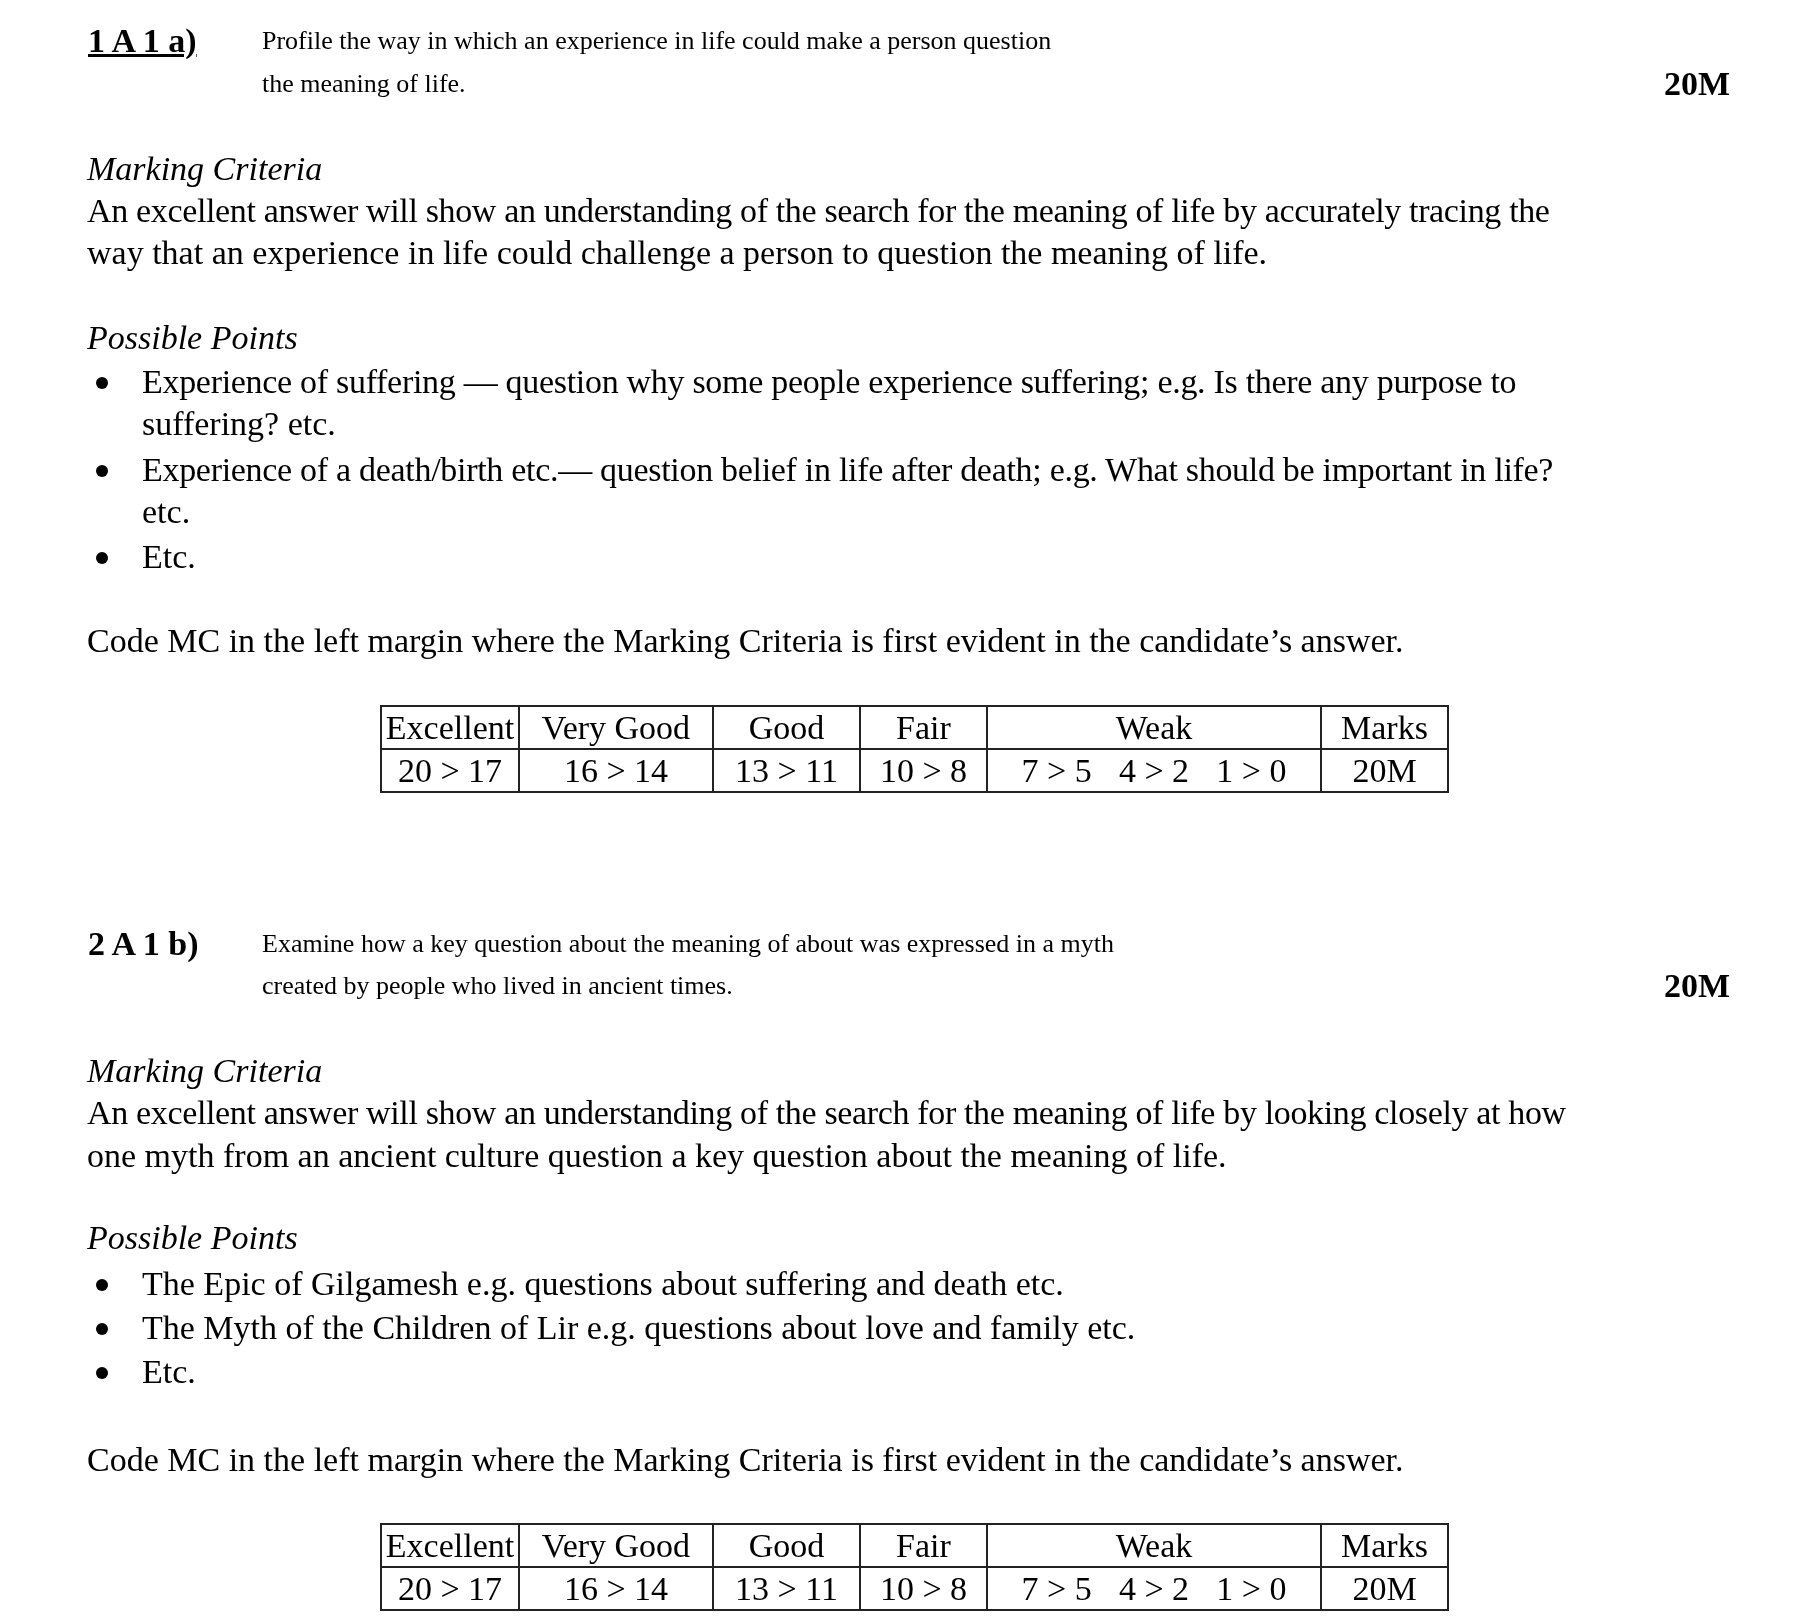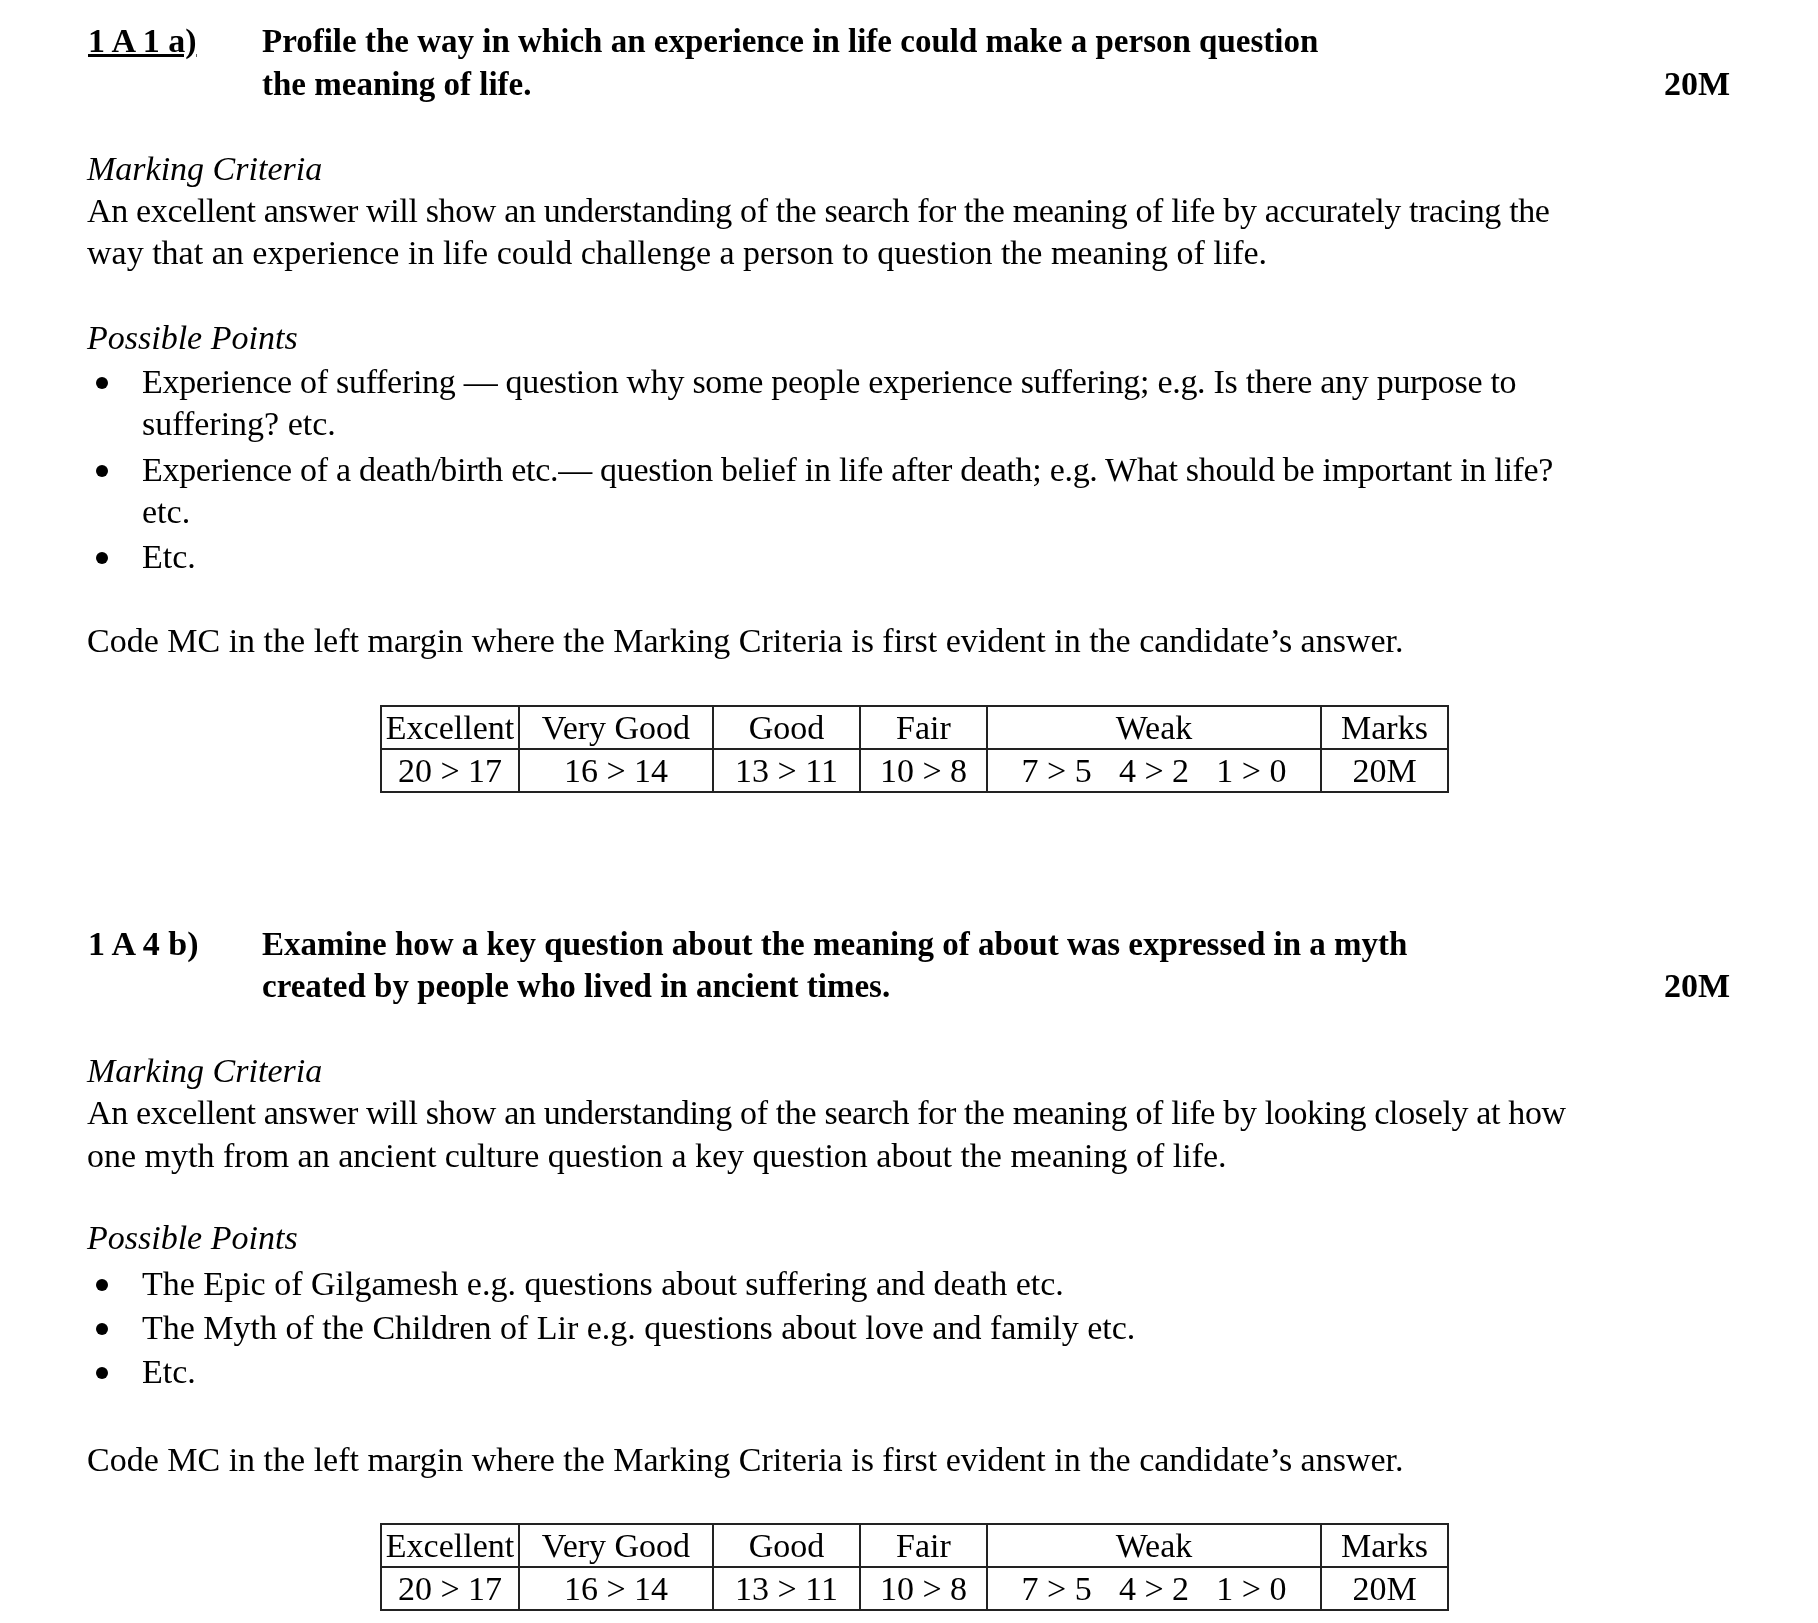--- a/index.html
+++ b/index.html
@@ -10,7 +10,7 @@
   }
   .abs { position:absolute; white-space:nowrap; line-height:42px; }
   .qnum { font-weight:bold; font-size:34px; }
-  .qtext { font-weight:bold; font-size:33px; }
+  .qtext { font-weight:normal; font-size:26px; }
   .marks { font-weight:bold; font-size:34px; }
   .label-it { font-style:italic; font-size:34px; }
   .body-line { font-size:34px; }

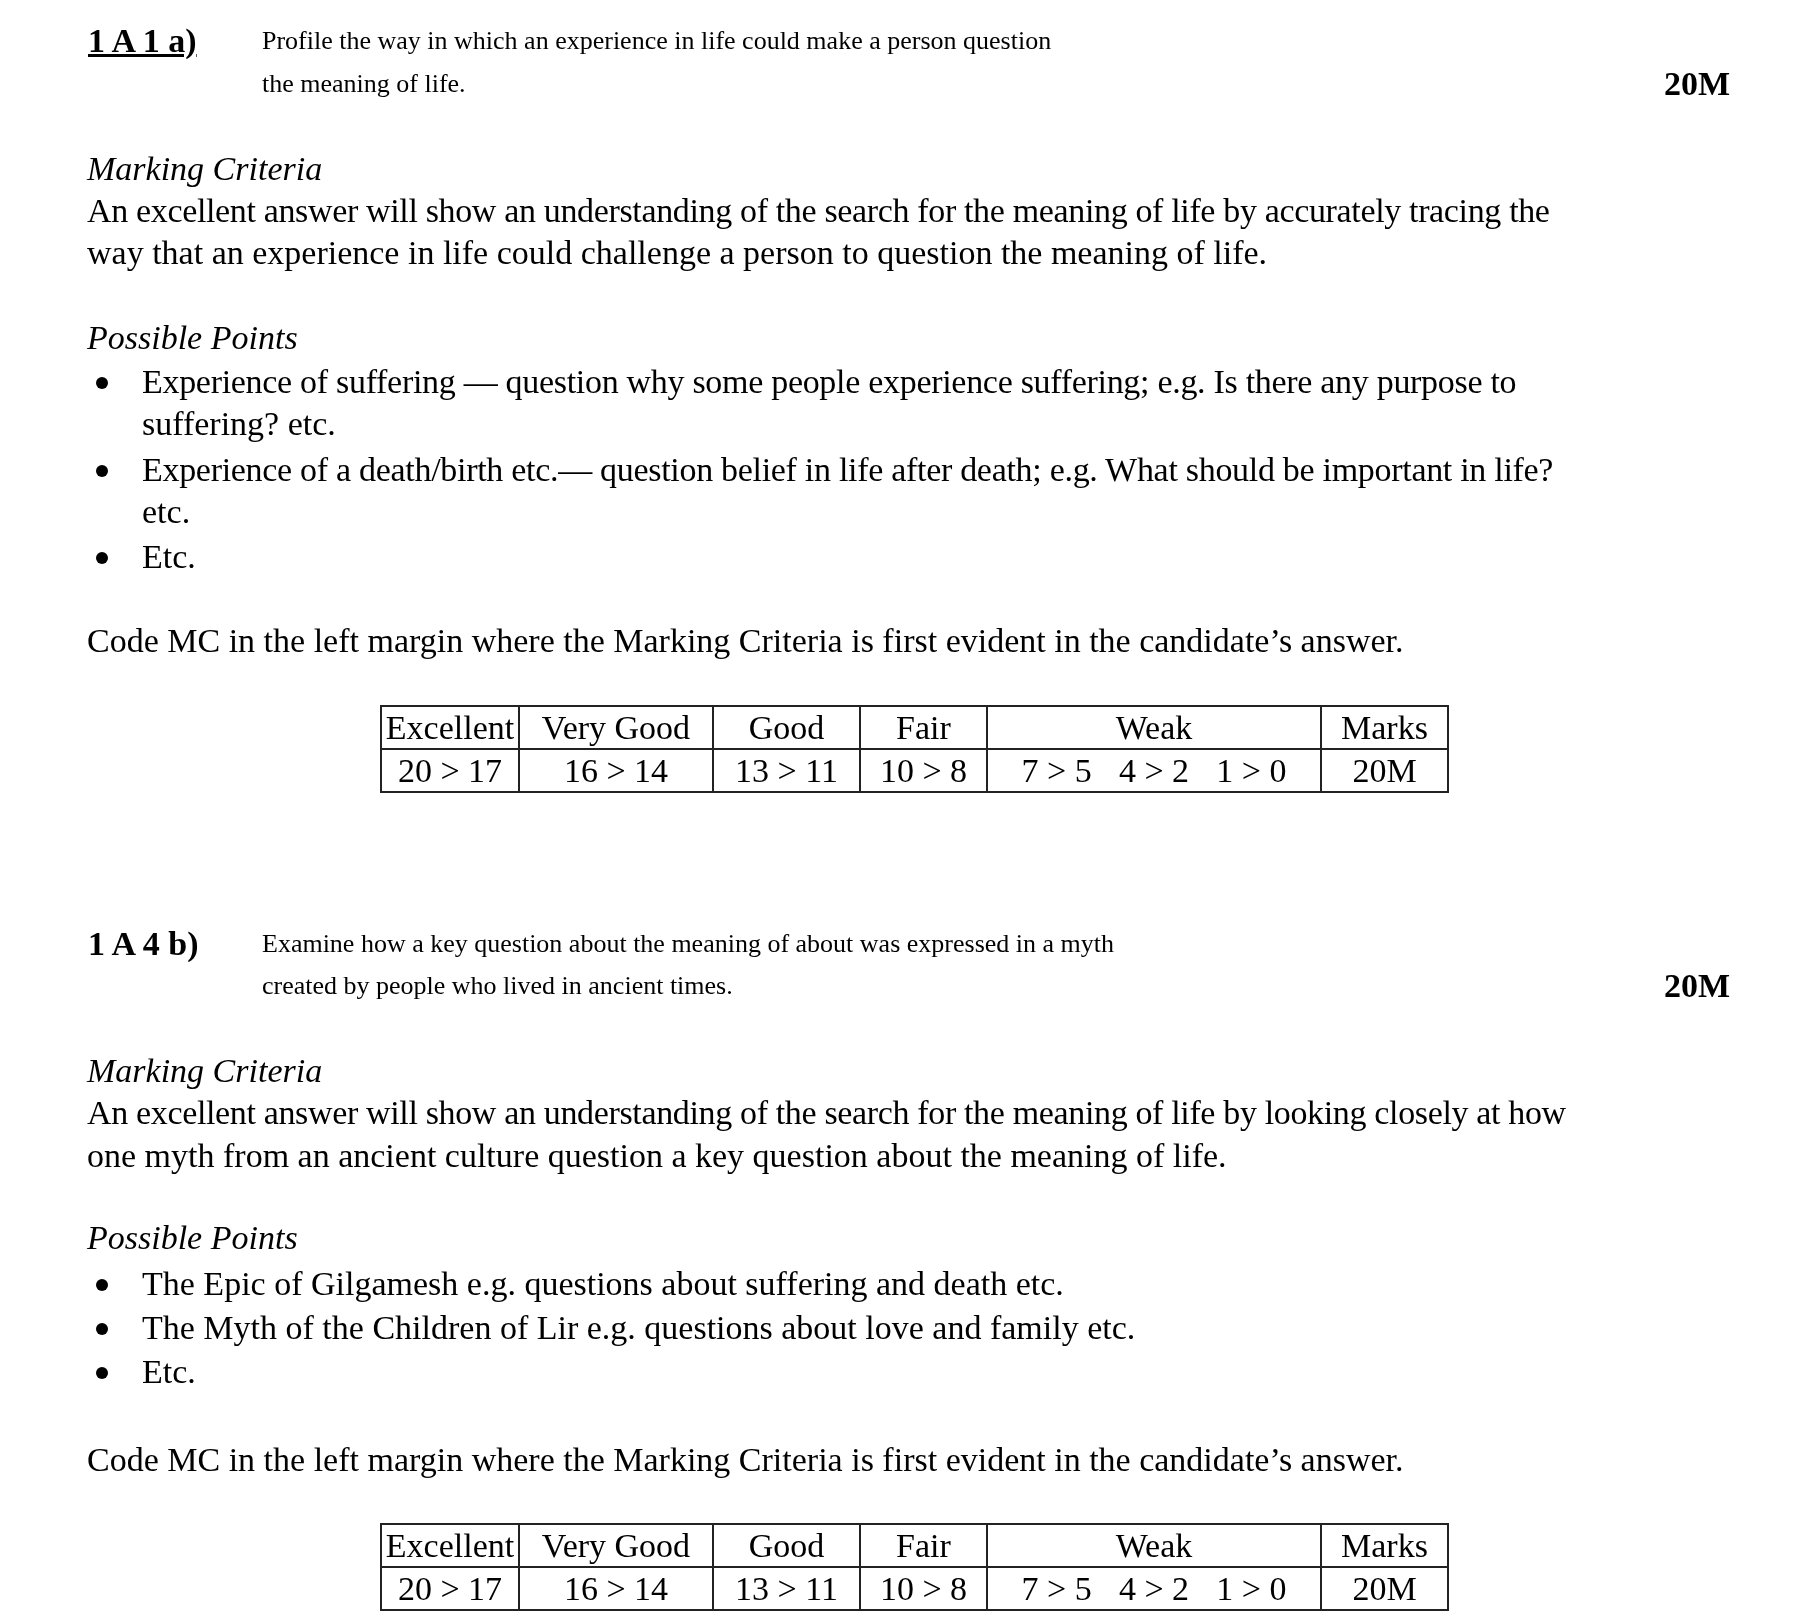--- a/index.html
+++ b/index.html
@@ -97,7 +97,7 @@
 </section>
 
 <section>
-  <div class="abs qnum" style="left:88px; top:923px;">1 A 4 b)</div>
+  <div class="abs qnum" style="left:88px; top:923px;">2 A 1 b)</div>
   <div class="abs qtext" style="left:262px; top:923px;">Examine how a key question about the meaning of about was expressed in a myth</div>
   <div class="abs qtext" style="left:262px; top:965px;">created by people who lived in ancient times.</div>
   <div class="abs marks" style="left:1664px; top:965px;">20M</div>

